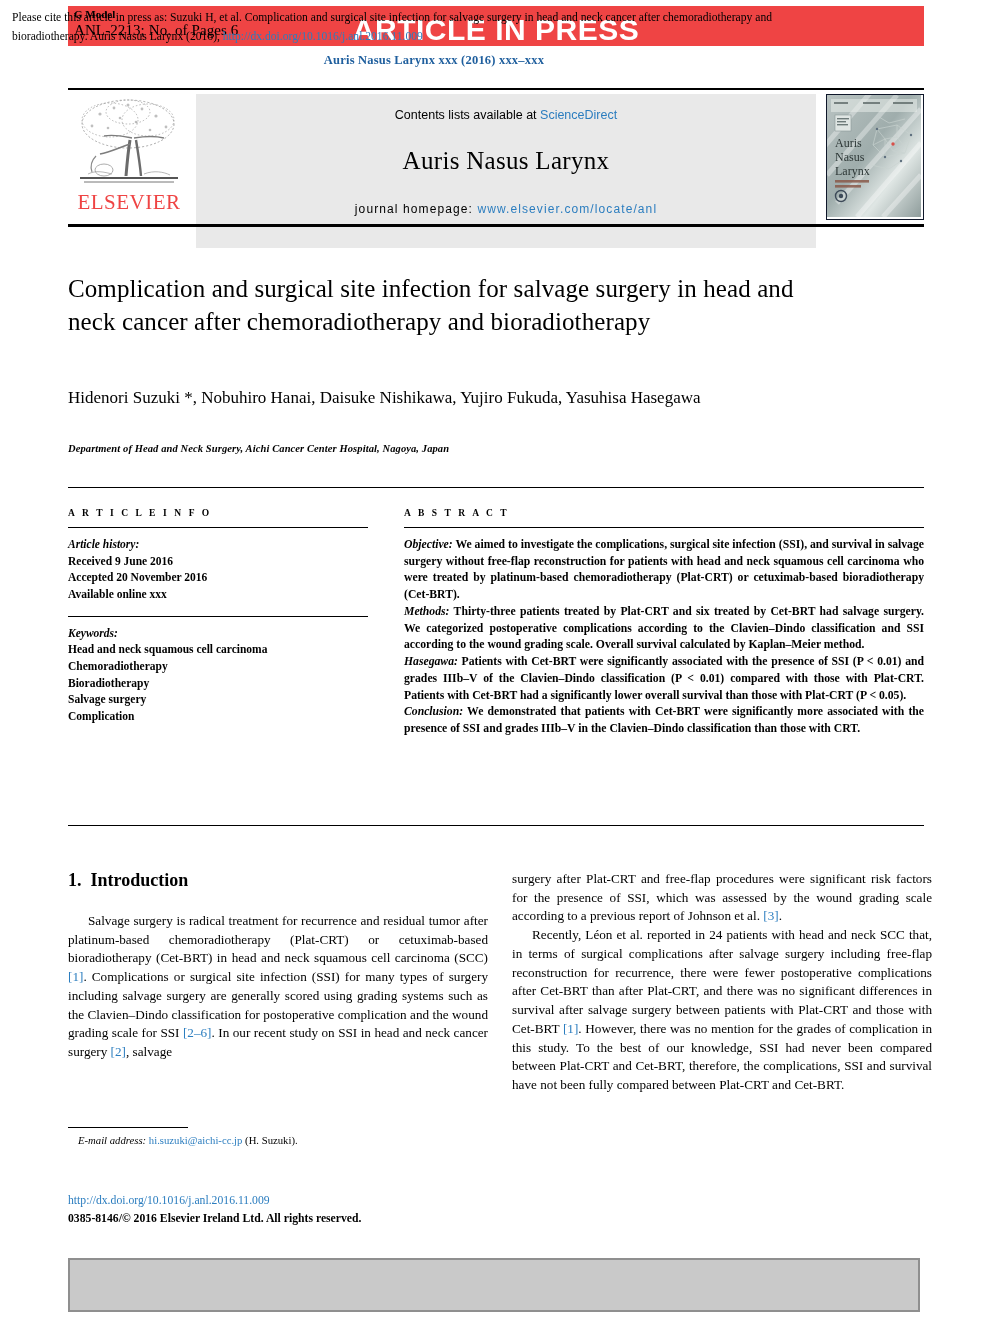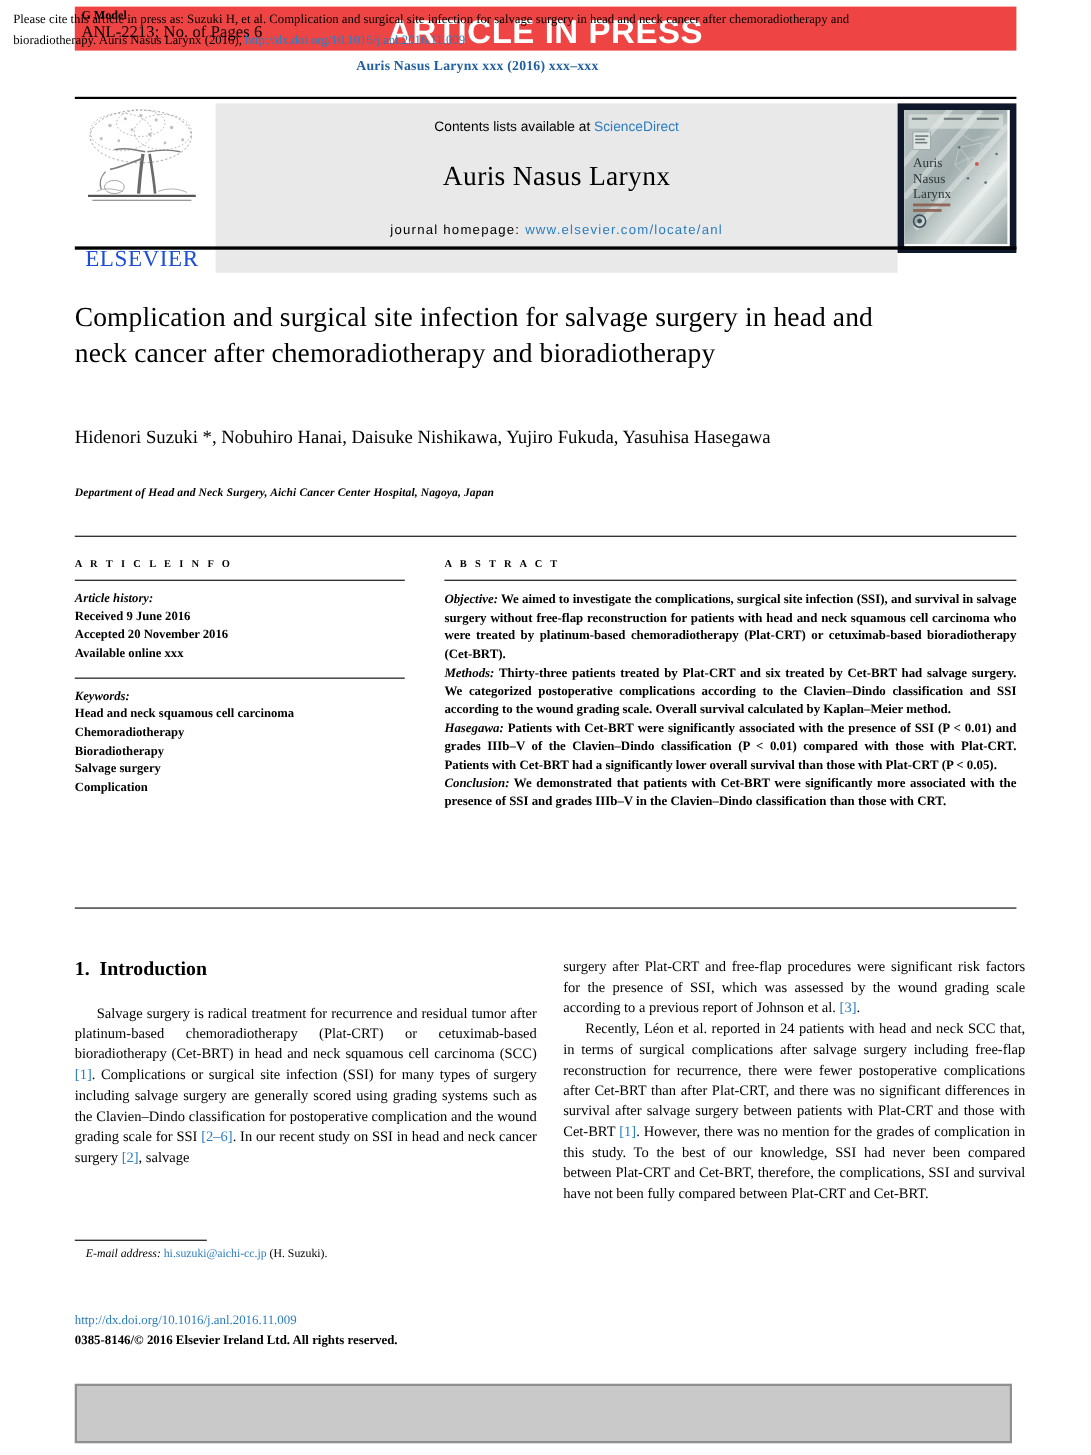--- a/index.html
+++ b/index.html
@@ -145,7 +145,7 @@
     top: 2px;
     width: 96px;
     height: 124px;
-    border: 6px solid #0f172a;
+    border: 1px solid #0f172a;
     overflow: hidden;
   }
 

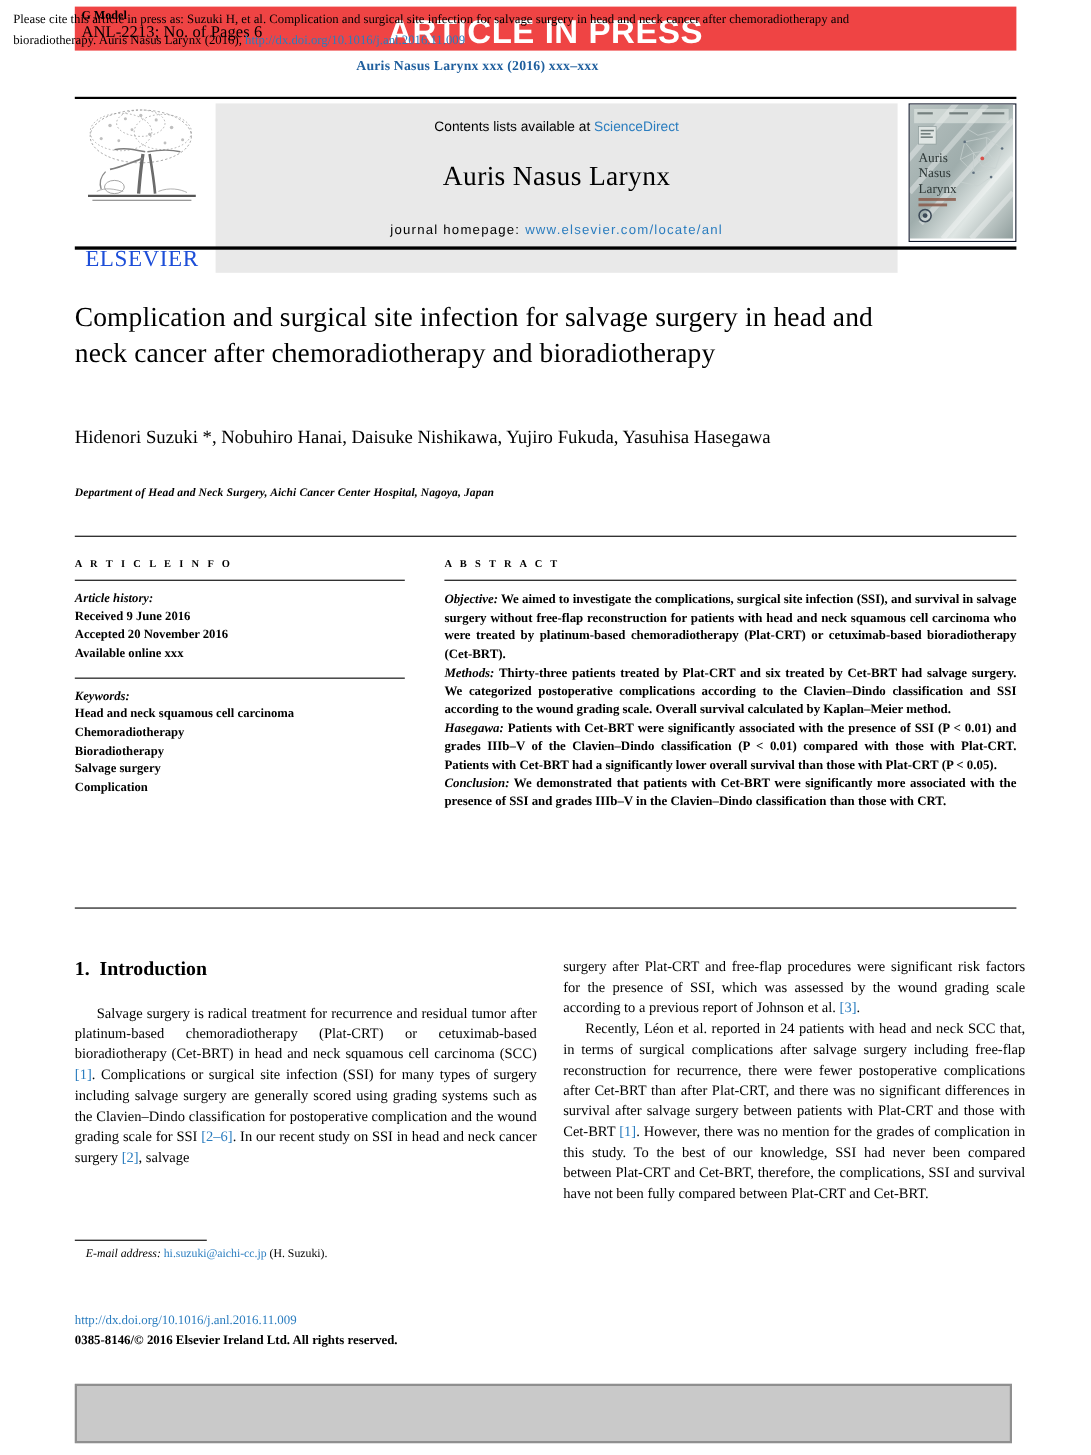--- a/index.html
+++ b/index.html
@@ -108,9 +108,8 @@
     font-family: "Liberation Serif", serif;
     font-size: 21px;
     letter-spacing: 0.5px;
-    color: #1d4ed8;
+    color: #ef4444;
     font-weight: normal;
-    margin-top: 33px;
   }
   .mast-center {
     position: absolute;

